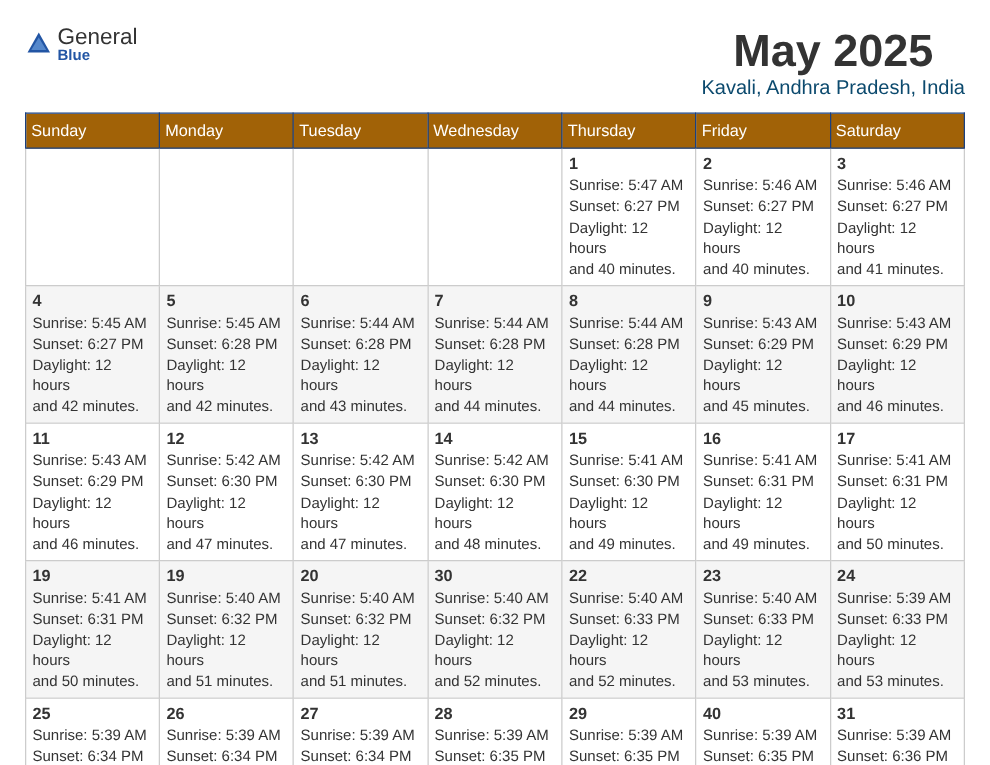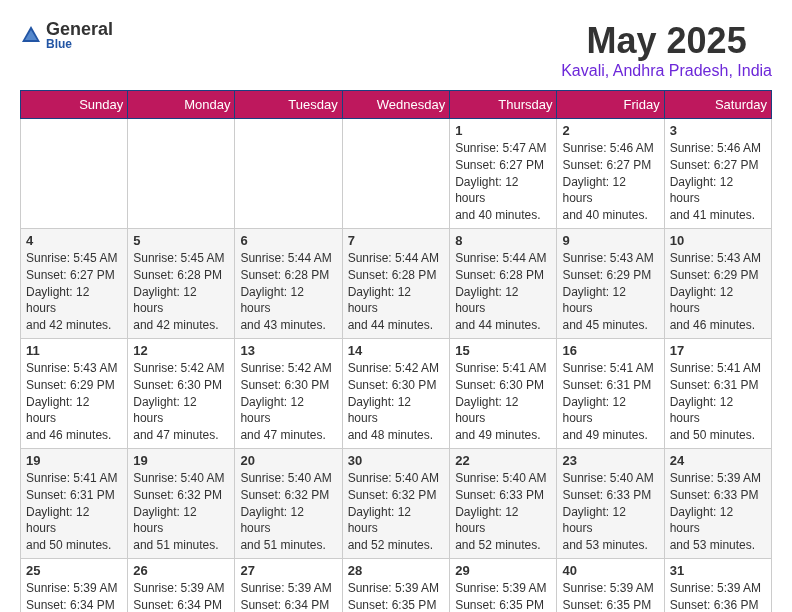--- a/index.html
+++ b/index.html
@@ -106,7 +106,7 @@
       <polygon points="11,6 17,16 5,16" fill="#5588cc"></polygon>
     </svg>
     <div class="logo-text">
-      <span style="font-size:18px;font-weight:bold;color:#333;">General</span>
+      <span style="font-size:18px;font-weight:normal;color:#333;">General</span>
       <span style="font-size:12px;font-weight:bold;color:#2255a4;">Blue</span>
     </div>
   </div>

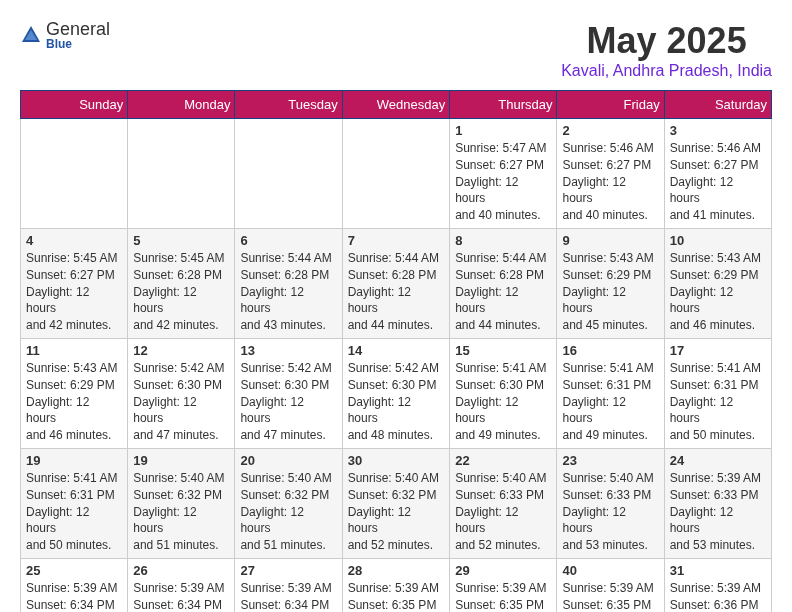--- a/index.html
+++ b/index.html
@@ -40,7 +40,7 @@
     }
     .location {
       font-size: 16px;
-      color: #6d28d9;
+      color: #0c4a6e;
     }
     .calendar {
       width: 100%;

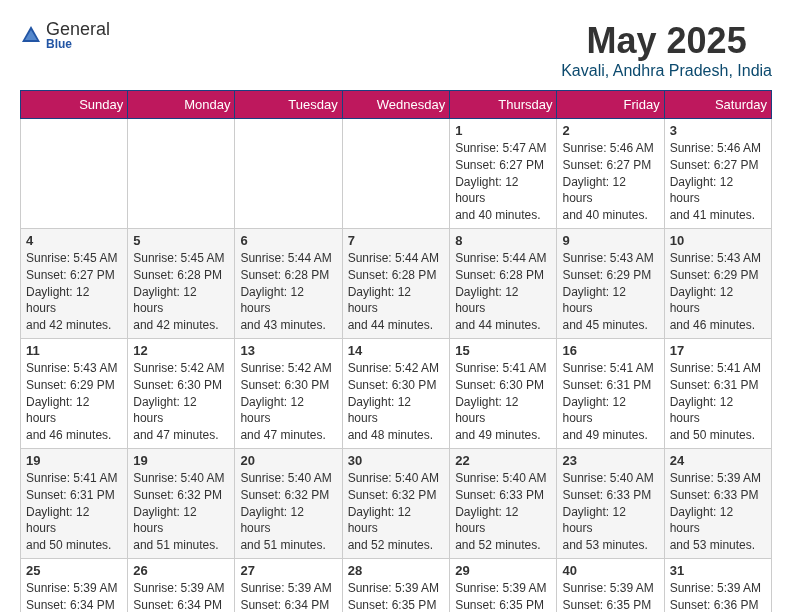--- a/index.html
+++ b/index.html
@@ -73,7 +73,7 @@
       background: #fff;
     }
     
-    .calendar thead tr th { background: #be185d; text-align: right; }
+    .calendar thead tr th { background: #a16207; }
     .day-num {
       font-size: 13px;
       font-weight: bold;

